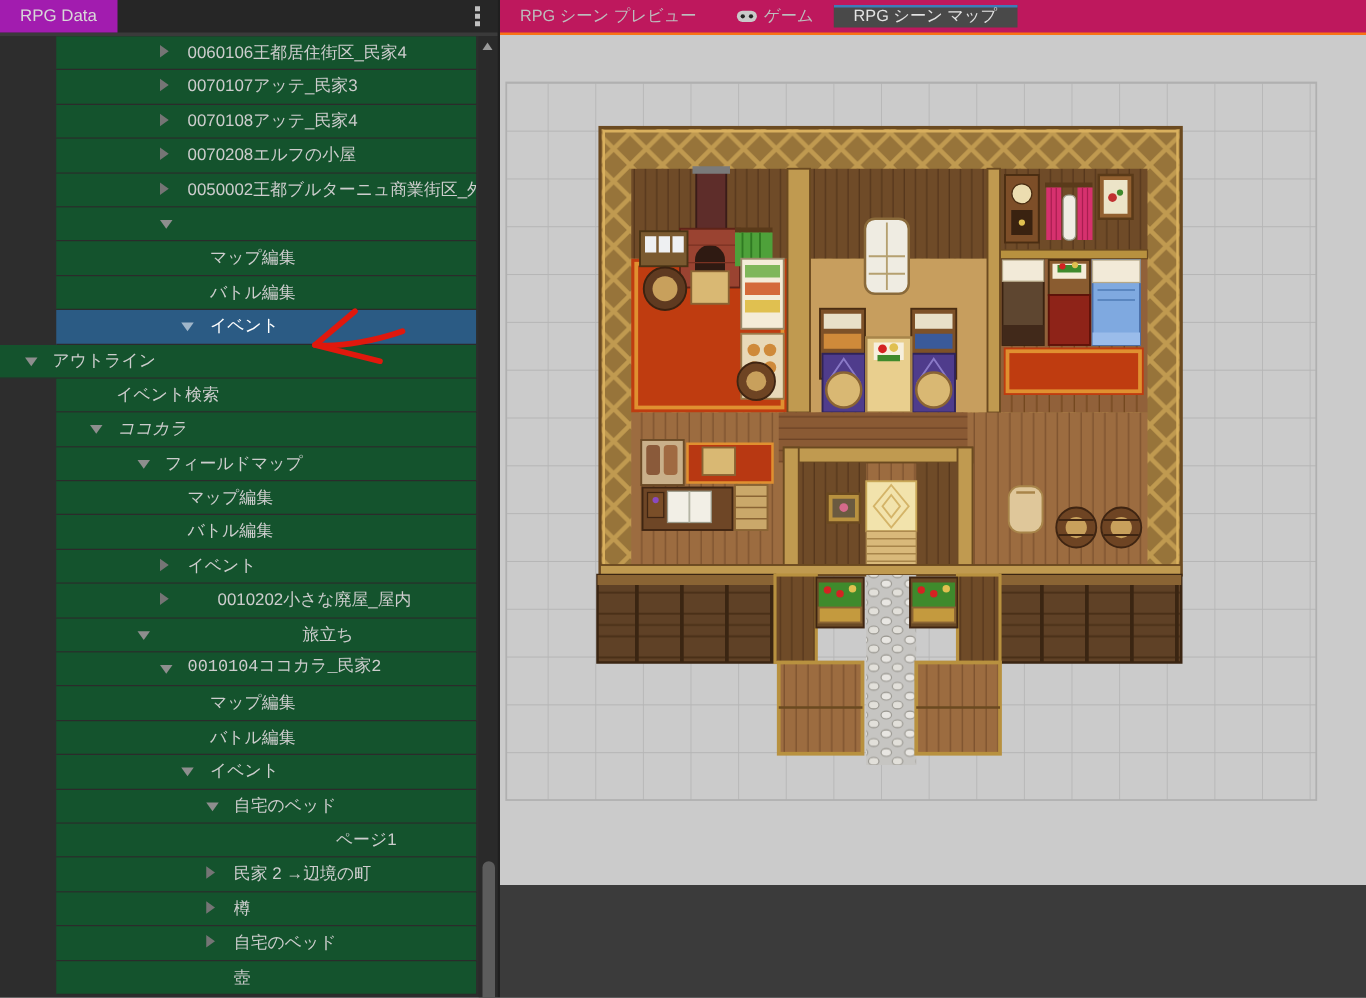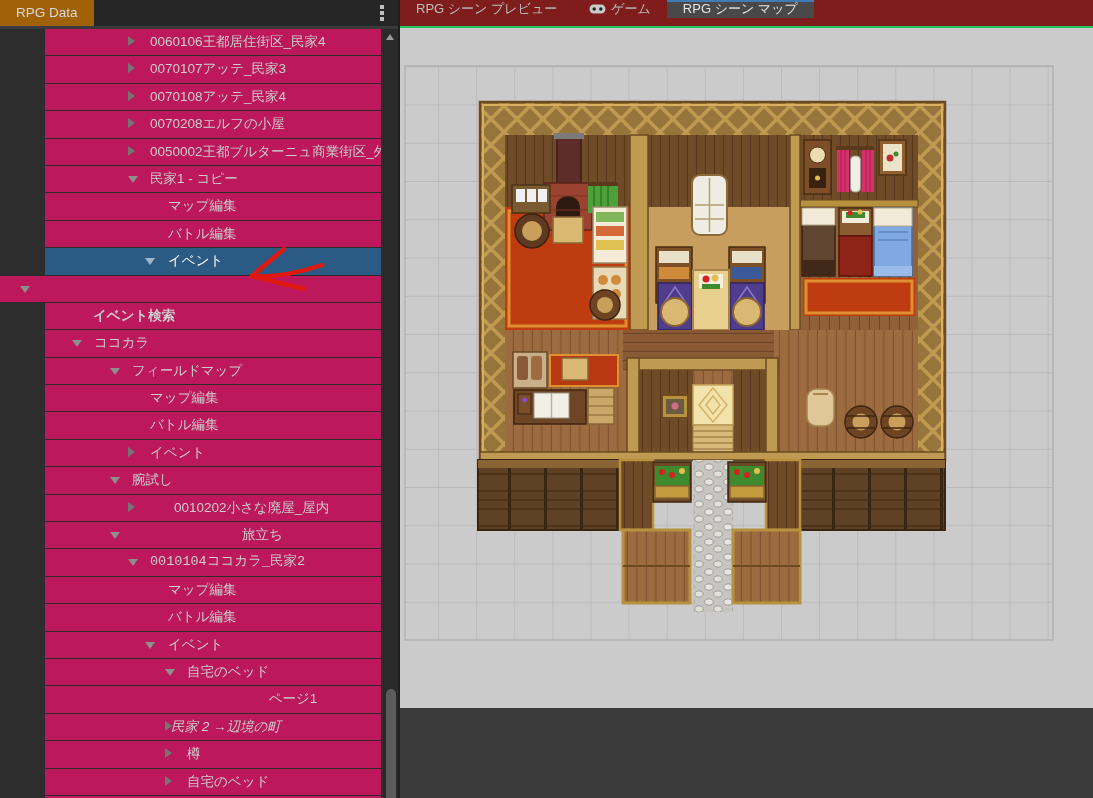--- a/index.html
+++ b/index.html
@@ -12,7 +12,7 @@
   
   #left-panel{position:absolute;left:0;top:0;width:400px;height:798px;background:#2d2d2d;border-right:2px solid #1f1f1f;box-sizing:border-box;}
   #lp-tabbar{position:relative;height:26px;background:#262626;border-bottom:3px solid #3a3a3a;}
-  #lp-tab{display:inline-block;height:26px;line-height:26px;padding:0 16px;background:#a16207;color:#d8d8d8;font-size:13.5px;}
+  #lp-tab{display:inline-block;height:26px;line-height:26px;padding:0 16px;background:#a21caf;color:#d8d8d8;font-size:13.5px;}
   #lp-kebab{position:absolute;right:14px;top:5px;width:4px;cursor:pointer;}
   #lp-kebab i{display:block;width:3.5px;height:3.5px;background:#c0c0c0;margin:0 0 2.5px 0;}
   #tree{position:absolute;left:0;top:29px;right:17px;bottom:0;overflow:hidden;}

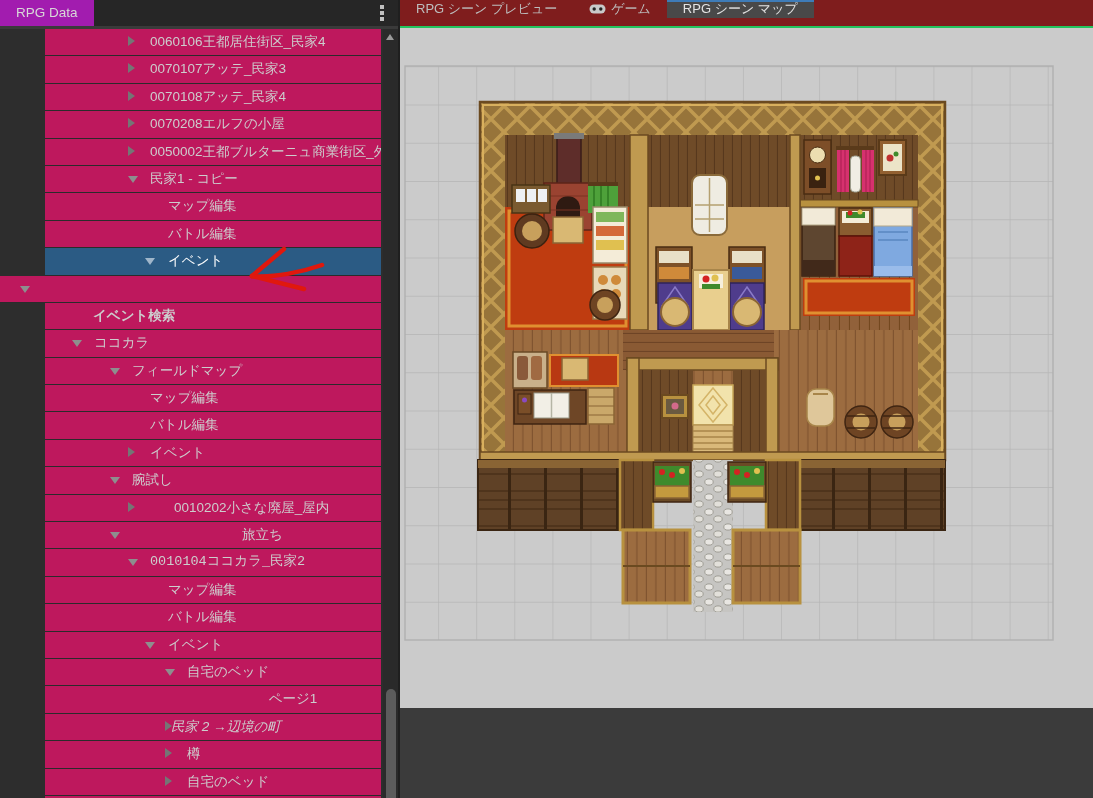--- a/index.html
+++ b/index.html
@@ -31,7 +31,7 @@
   #lp-scroll-thumb{position:absolute;left:2.5px;width:10px;top:660px;height:120px;background:#5c5c5c;border-radius:5px;cursor:pointer;}
   
   #right-panel{position:absolute;left:400px;top:0;width:693px;height:798px;background:#3b3b3b;}
-  #rp-tabbar{height:26px;background:#7f1d1d;border-bottom:2px solid #22c55e;display:flex;align-items:flex-start;}
+  #rp-tabbar{height:26px;background:#be185d;border-bottom:2px solid #f97316;display:flex;align-items:center;}
   .rtab{display:flex;align-items:center;padding:0 16px;font-size:13px;color:#bdbdbd;cursor:pointer;white-space:nowrap;}
   .rtab.active{background:#494949;color:#e3e3e3;box-shadow:inset 0 2px 0 var(--accent,#3e7cb8);}
   .rtab .gpad{margin-right:5px;display:inline-flex;}

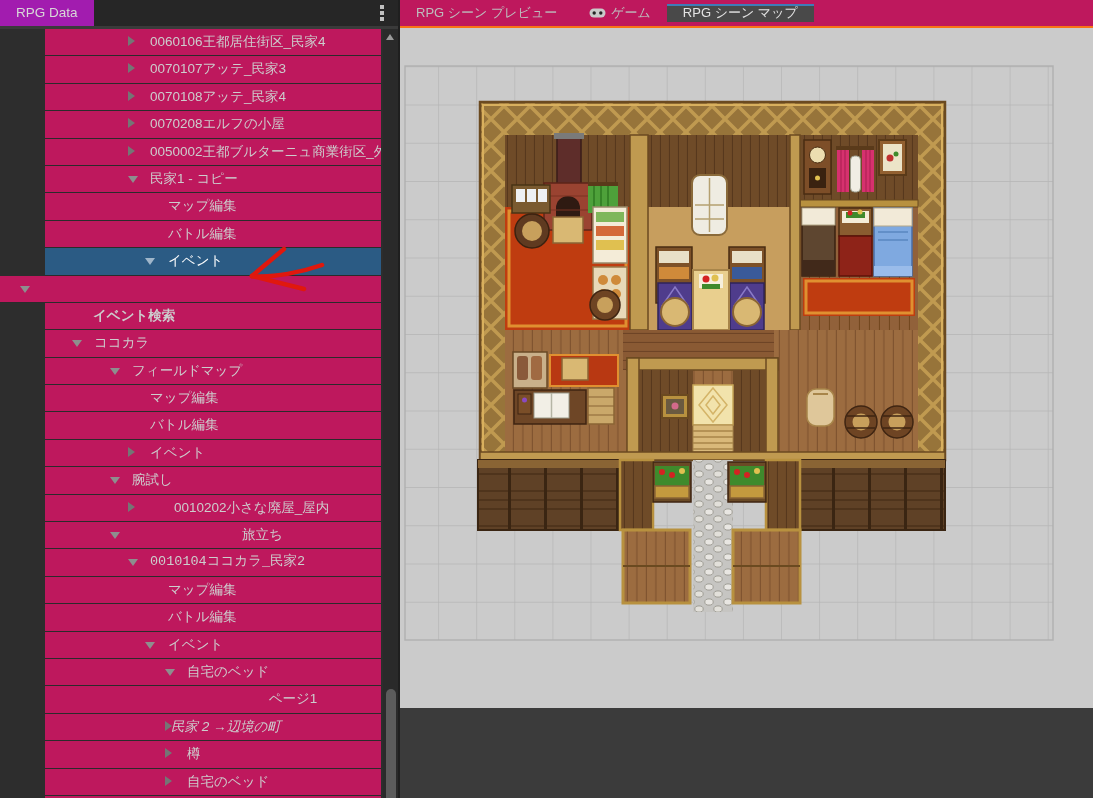--- a/index.html
+++ b/index.html
@@ -16,7 +16,7 @@
   #lp-kebab{position:absolute;right:14px;top:5px;width:4px;cursor:pointer;}
   #lp-kebab i{display:block;width:3.5px;height:3.5px;background:#c0c0c0;margin:0 0 2.5px 0;}
   #tree{position:absolute;left:0;top:29px;right:17px;bottom:0;overflow:hidden;}
-  .trow{position:relative;height:26.4px;border-bottom:1px solid #2b2b2b;background:#be185d;margin-left:45px;cursor:pointer;}
+  .trow{position:relative;height:26.4px;border-bottom:1px solid #2b2b2b;background:#14532d;margin-left:45px;cursor:pointer;}
   .trow.root{margin-left:0;}
   .trow .lbl{position:absolute;top:0;height:26.4px;line-height:26.4px;font-size:13.5px;color:#cdcdcd;white-space:nowrap;overflow:hidden;right:0;}
   .trow.selected{background:var(--selection,#2b5b84);}

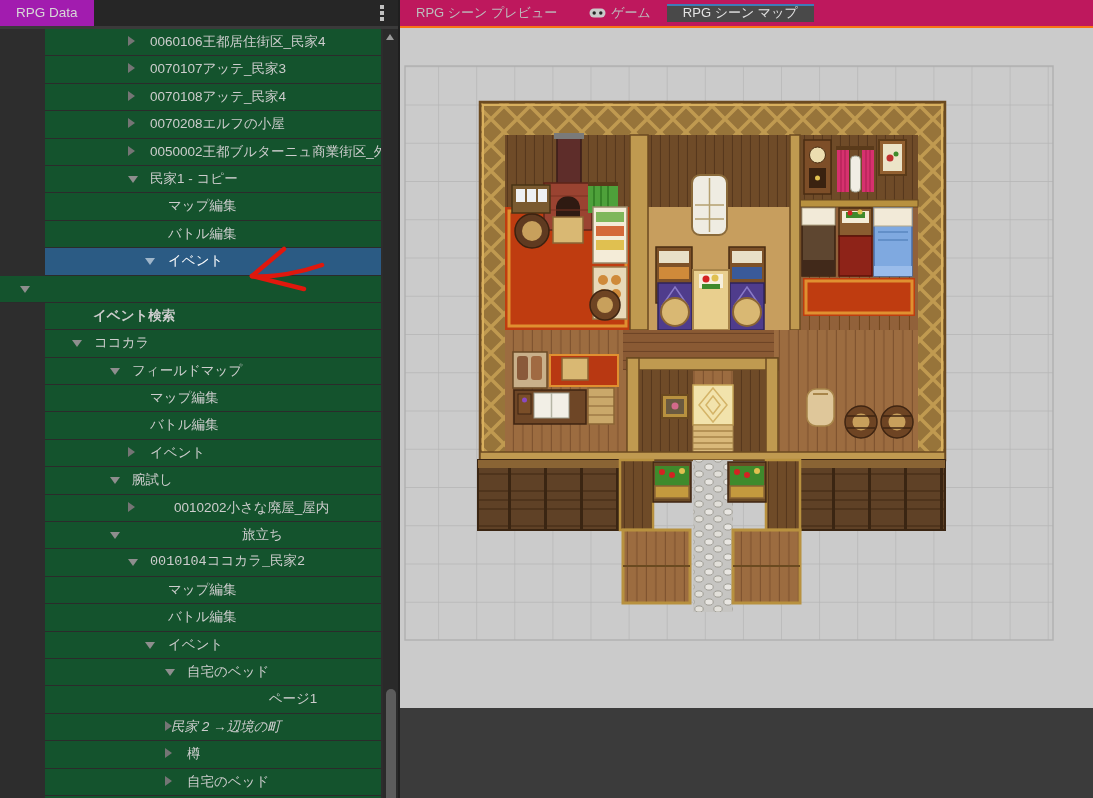--- a/index.html
+++ b/index.html
@@ -75,7 +75,6 @@
       </div>
       <div class="trow">
         <span class="tri tri-exp" style="left: 83px;"></span>
-        <span class="lbl" style="left: 105px;">民家1 - コピー</span>
       </div>
       <div class="trow">
         <span class="lbl" style="left: 123px;">マップ編集</span>

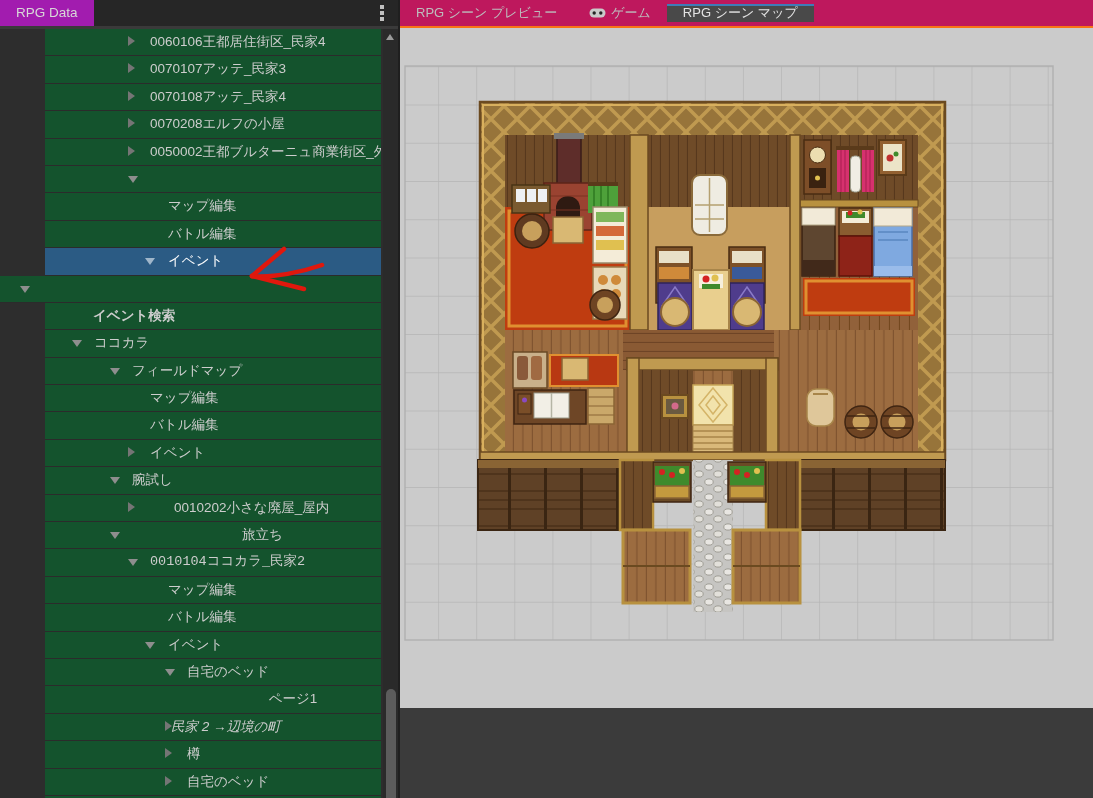--- a/index.html
+++ b/index.html
@@ -88,6 +88,7 @@
       </div>
       <div class="trow root">
         <span class="tri tri-exp" style="left: 20px;"></span>
+        <span class="lbl" style="left: 42px;">アウトライン</span>
       </div>
       <div class="trow">
         <span class="lbl" style="left: 48px; font-weight: bold;">イベント検索</span>

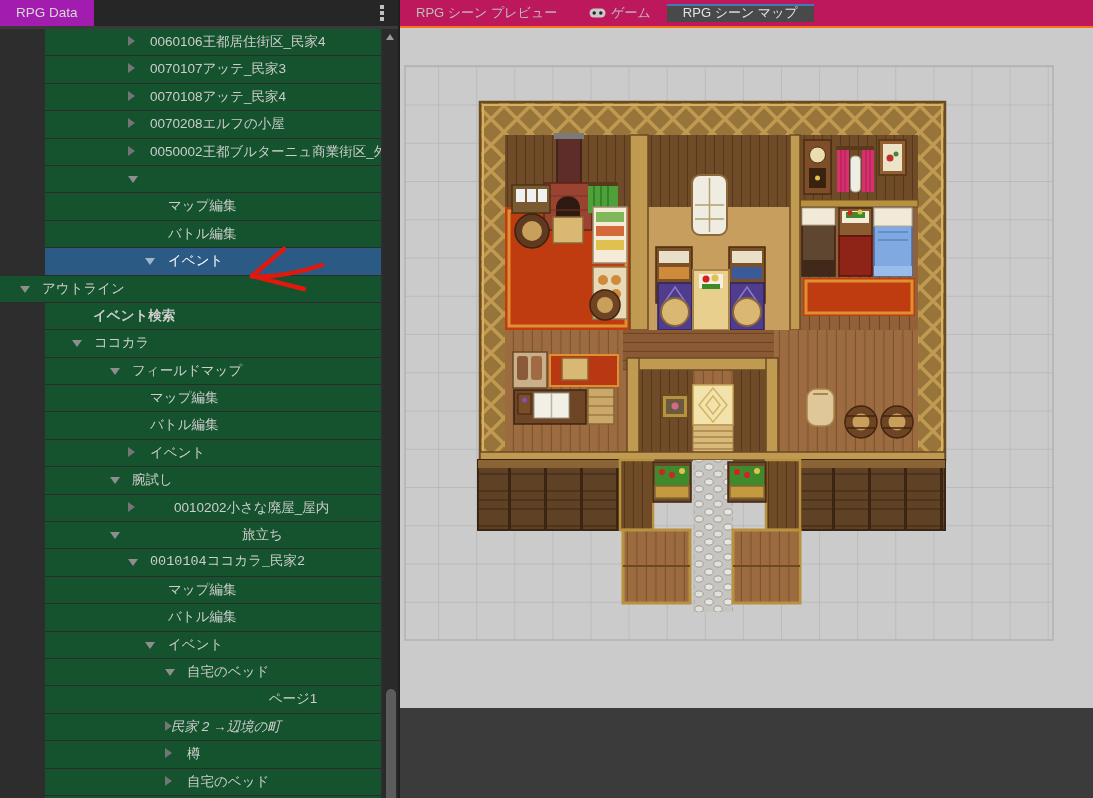--- a/index.html
+++ b/index.html
@@ -91,7 +91,7 @@
         <span class="lbl" style="left: 42px;">アウトライン</span>
       </div>
       <div class="trow">
-        <span class="lbl" style="left: 48px; font-weight: bold;">イベント検索</span>
+        <span class="lbl" style="left: 48px;">イベント検索</span>
       </div>
       <div class="trow">
         <span class="tri tri-exp" style="left: 27px;"></span>

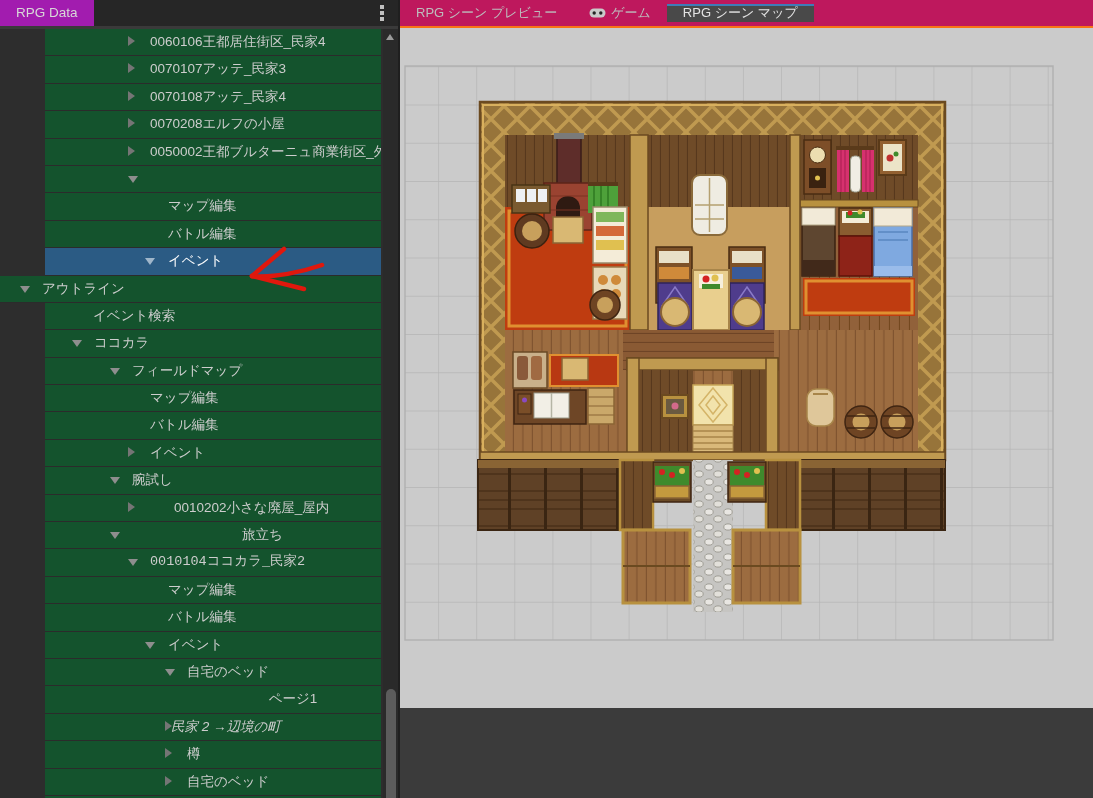--- a/index.html
+++ b/index.html
@@ -95,7 +95,7 @@
       </div>
       <div class="trow">
         <span class="tri tri-exp" style="left: 27px;"></span>
-        <span class="lbl" style="left: 49px;">ココカラ</span>
+        <span class="lbl" style="left: 49px; font-style: italic;">ココカラ</span>
       </div>
       <div class="trow">
         <span class="tri tri-exp" style="left: 65px;"></span>

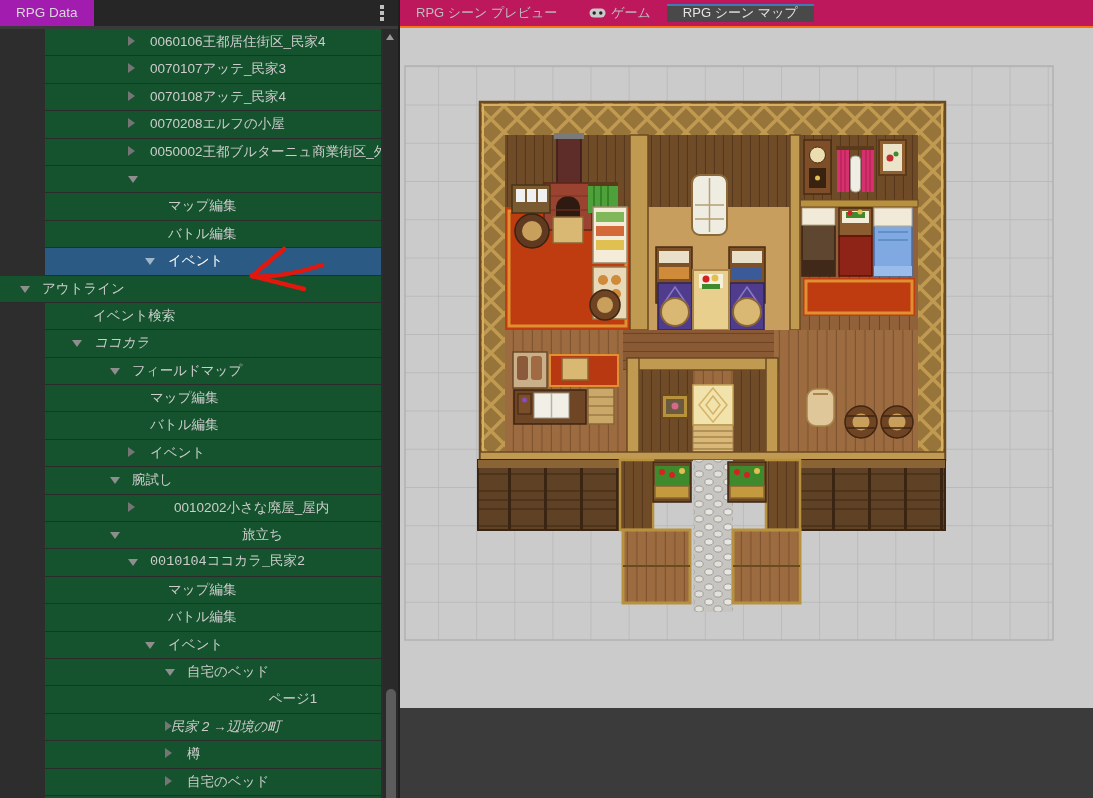--- a/index.html
+++ b/index.html
@@ -112,10 +112,6 @@
         <span class="lbl" style="left: 105px;">イベント</span>
       </div>
       <div class="trow">
-        <span class="tri tri-exp" style="left: 65px;"></span>
-        <span class="lbl" style="left: 87px;">腕試し</span>
-      </div>
-      <div class="trow">
         <span class="tri tri-col" style="left: 83px;"></span>
         <span class="lbl" style="left: 105px; margin-left: 24px;">0010202小さな廃屋_屋内</span>
       </div>

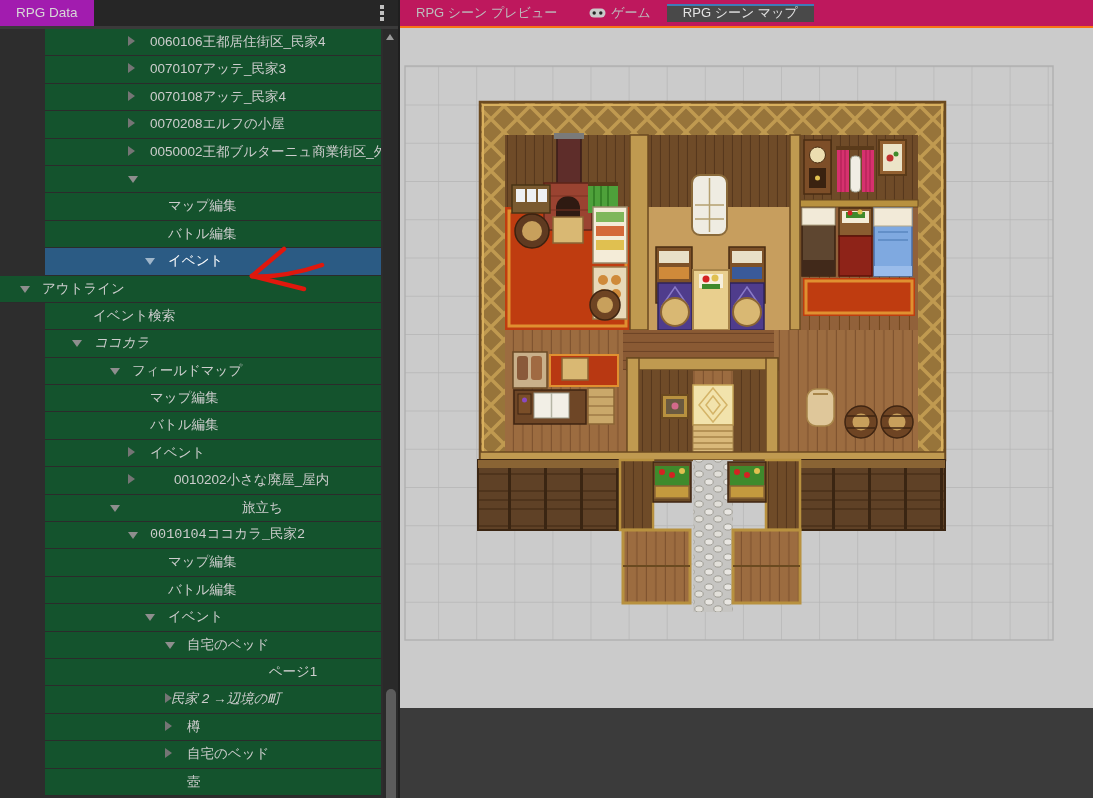--- a/index.html
+++ b/index.html
@@ -142,7 +142,7 @@
       </div>
       <div class="trow">
         <span class="tri tri-col" style="left: 120px;"></span>
-        <span class="lbl" style="left: 126px; font-style: italic;">民家 2 →辺境の町</span>
+        <span class="lbl" style="left: 142px;">民家 2 →辺境の町</span>
       </div>
       <div class="trow">
         <span class="tri tri-col" style="left: 120px;"></span>

